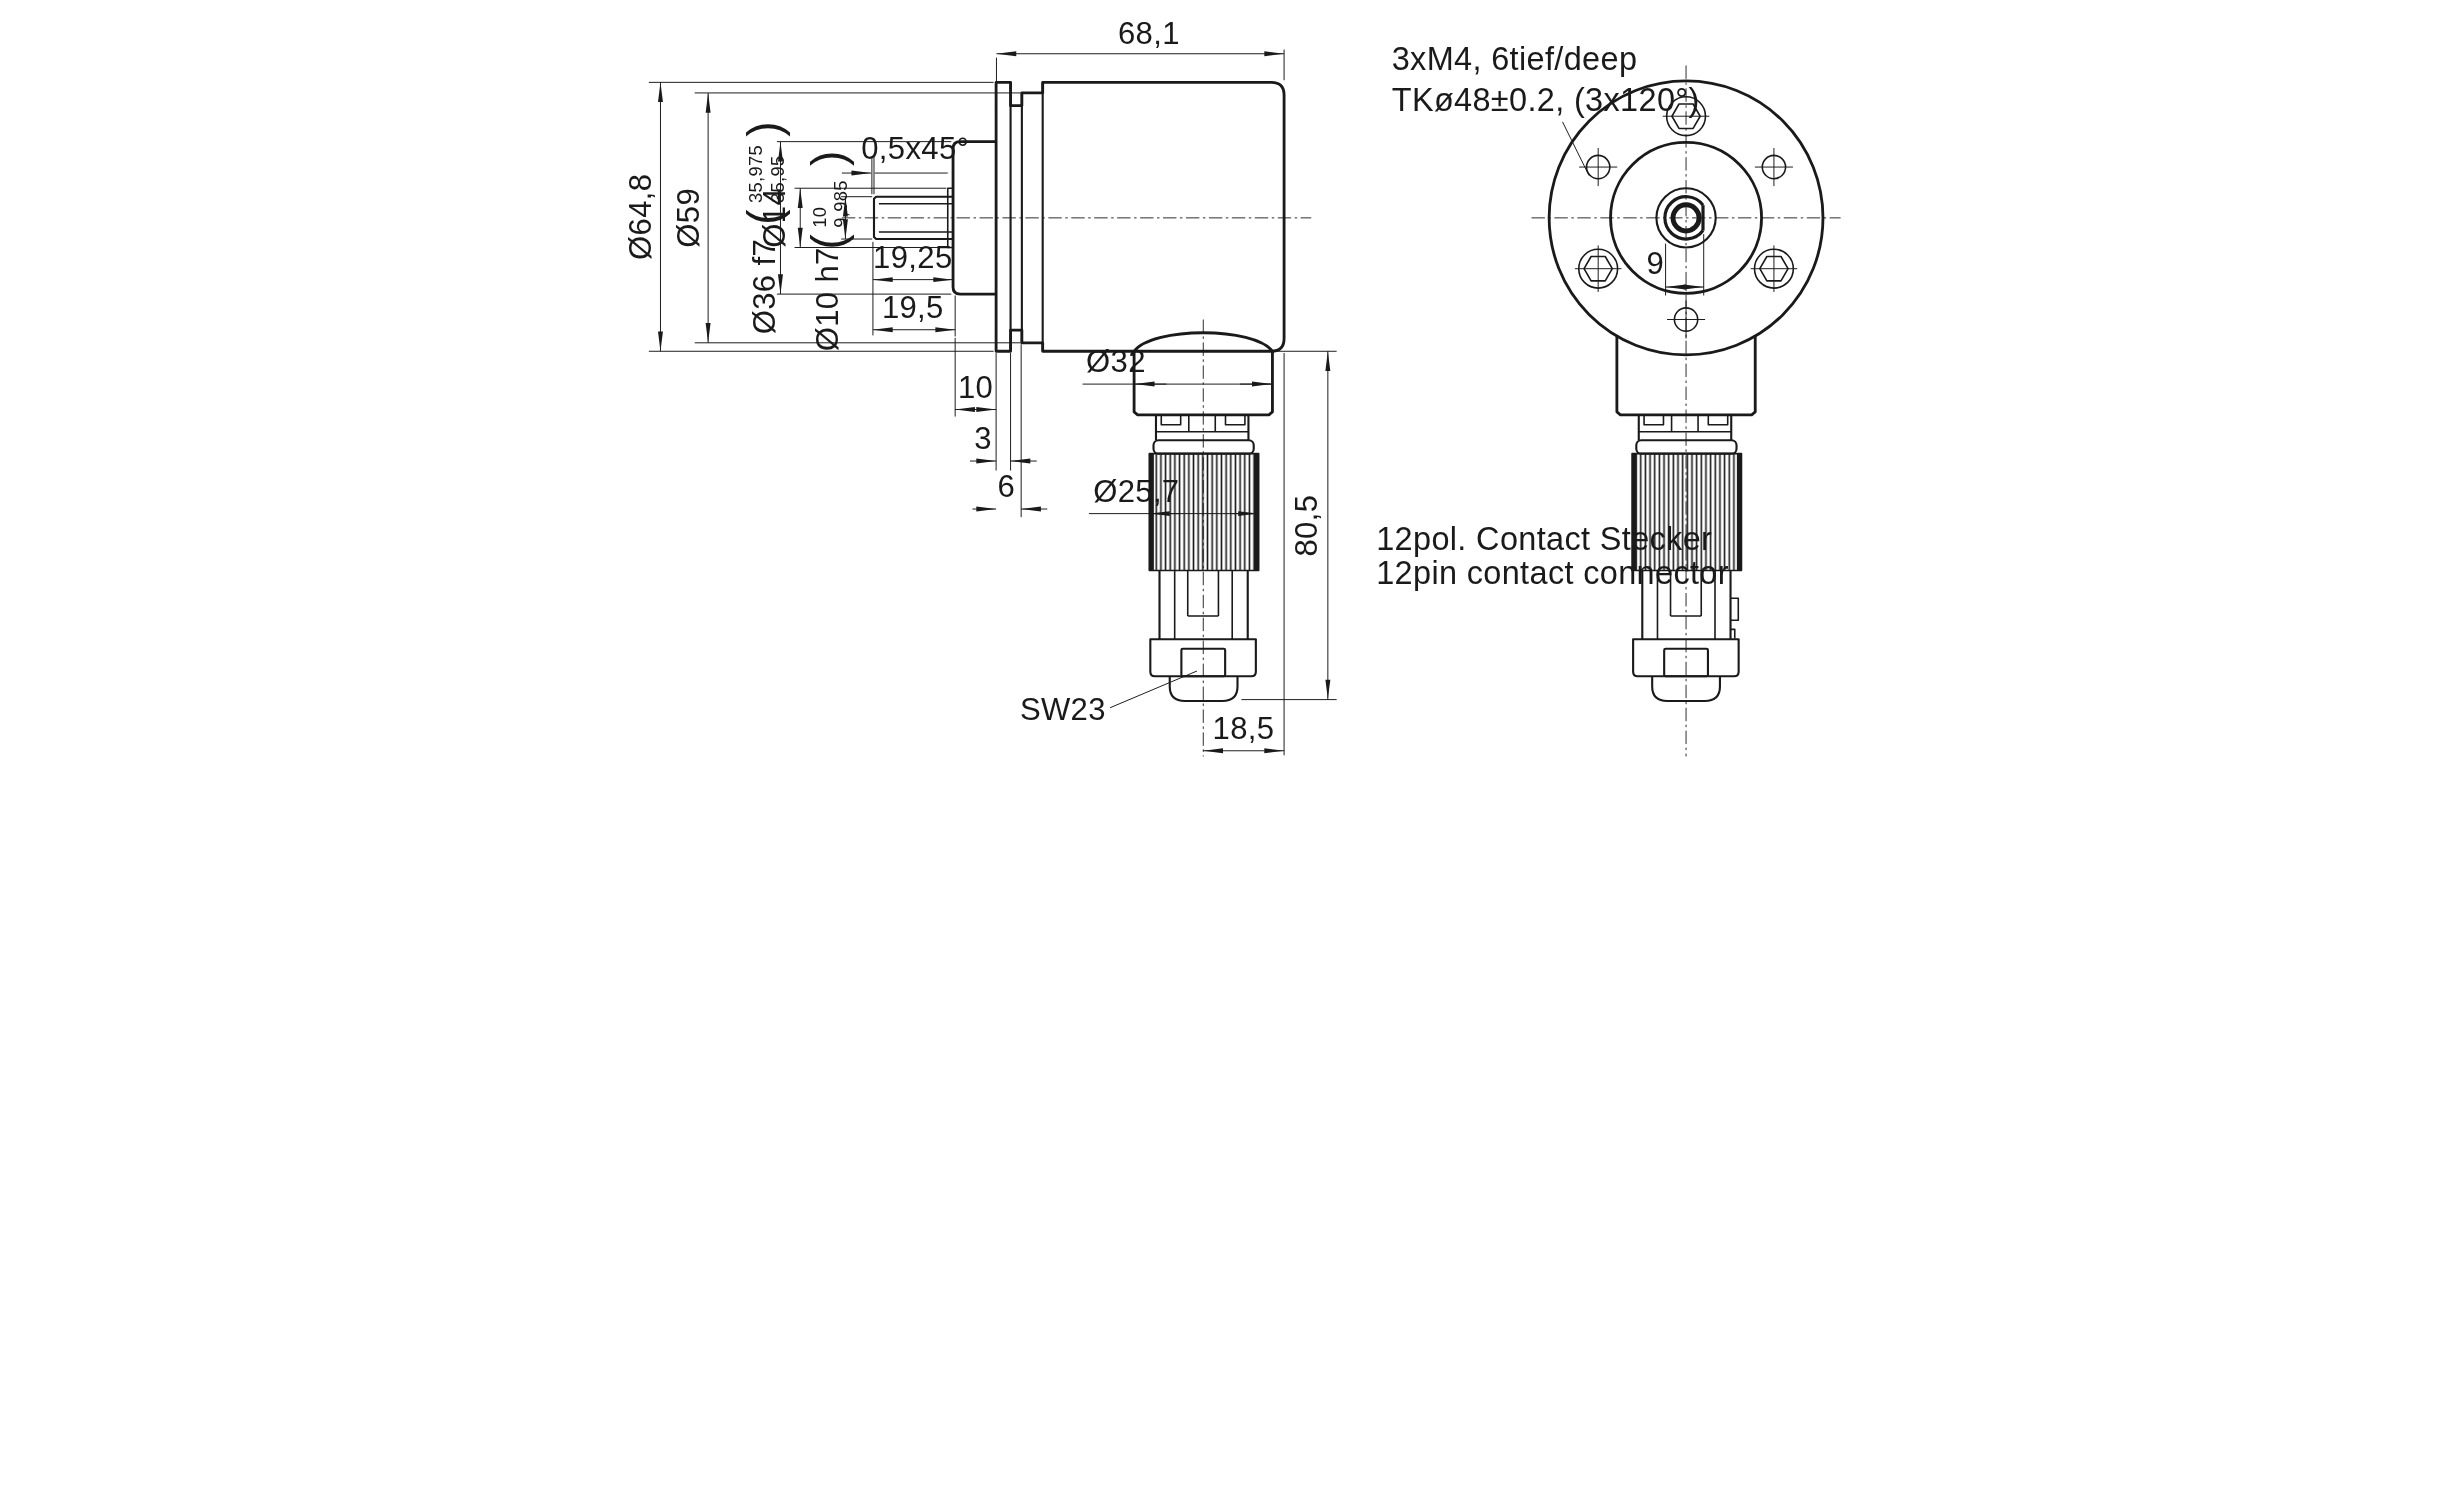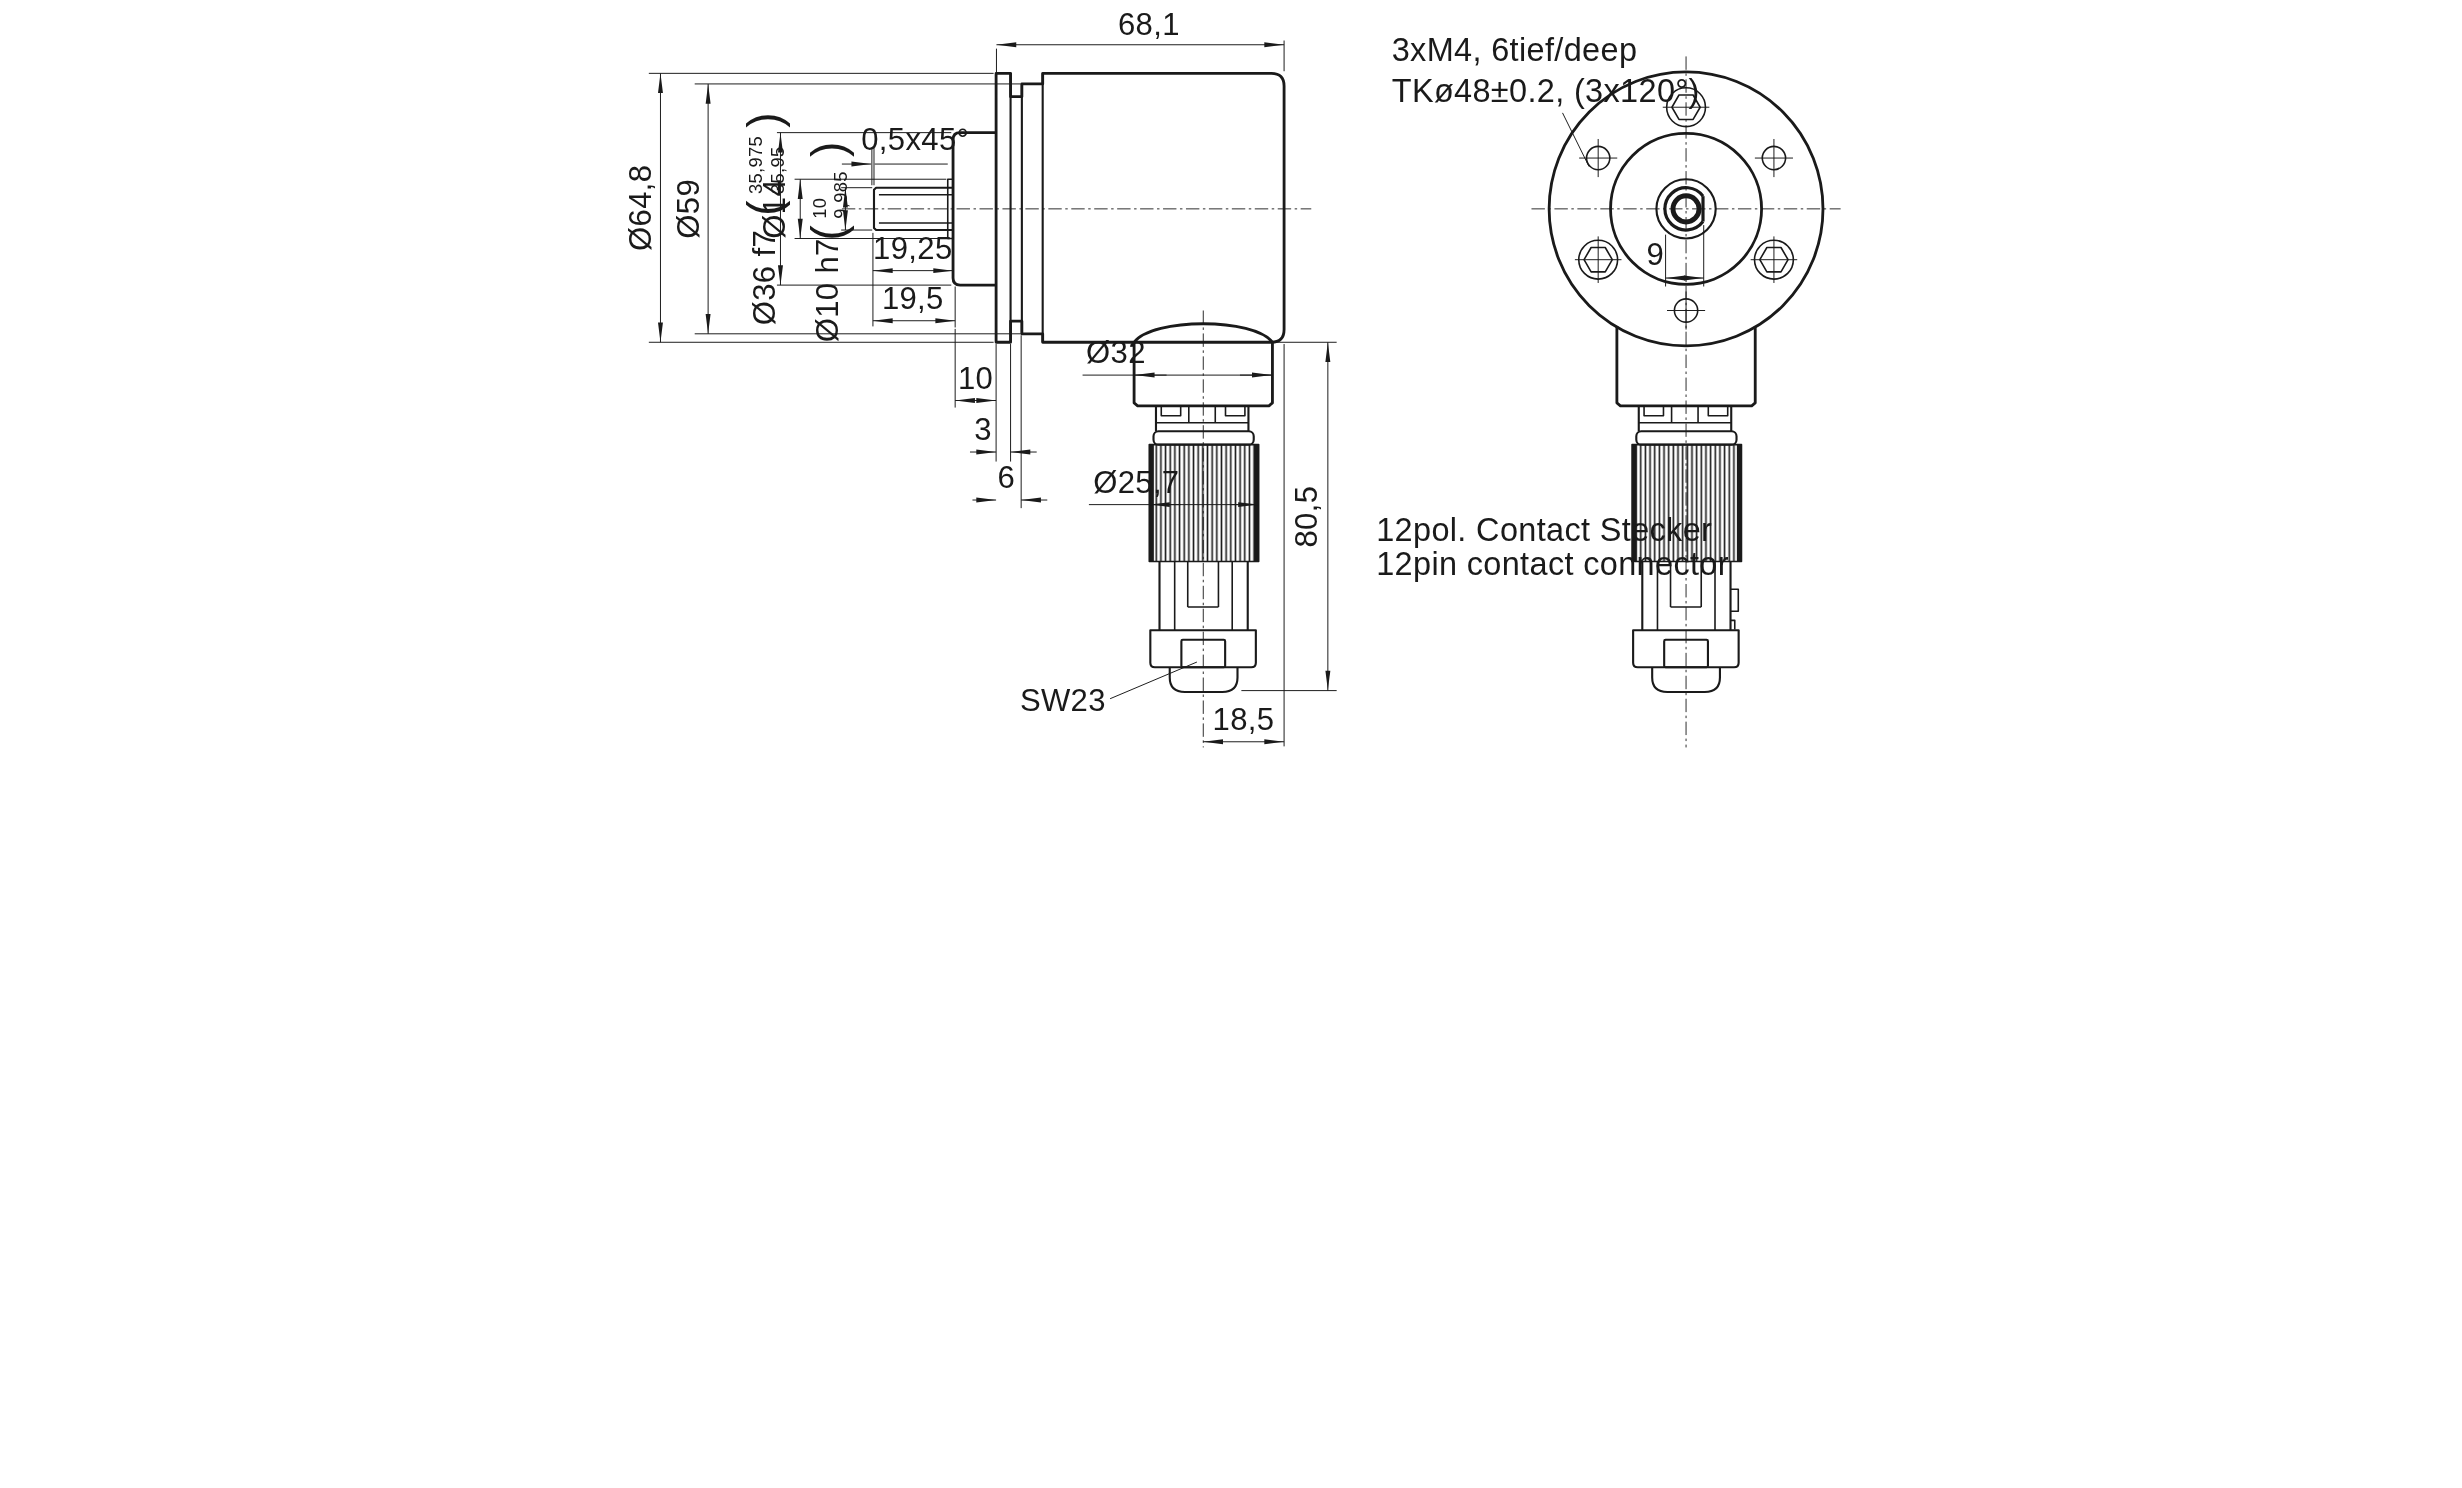--- a/index.html
+++ b/index.html
@@ -3,7 +3,7 @@
 <meta charset="utf-8">
 <style>
   html,body{margin:0;padding:0;background:#ffffff;}
-  .sheet{width:100%;max-width:1231px;margin:7px auto;background:#86efac;}
+  .sheet{width:100%;max-width:1231px;margin:16px auto;background:#86efac;}
   svg{display:block;width:100%;height:auto;background:#ffffff;}
   
   .t  {stroke:#1a1a1a;stroke-width:8;  fill:none;stroke-linejoin:round;}

